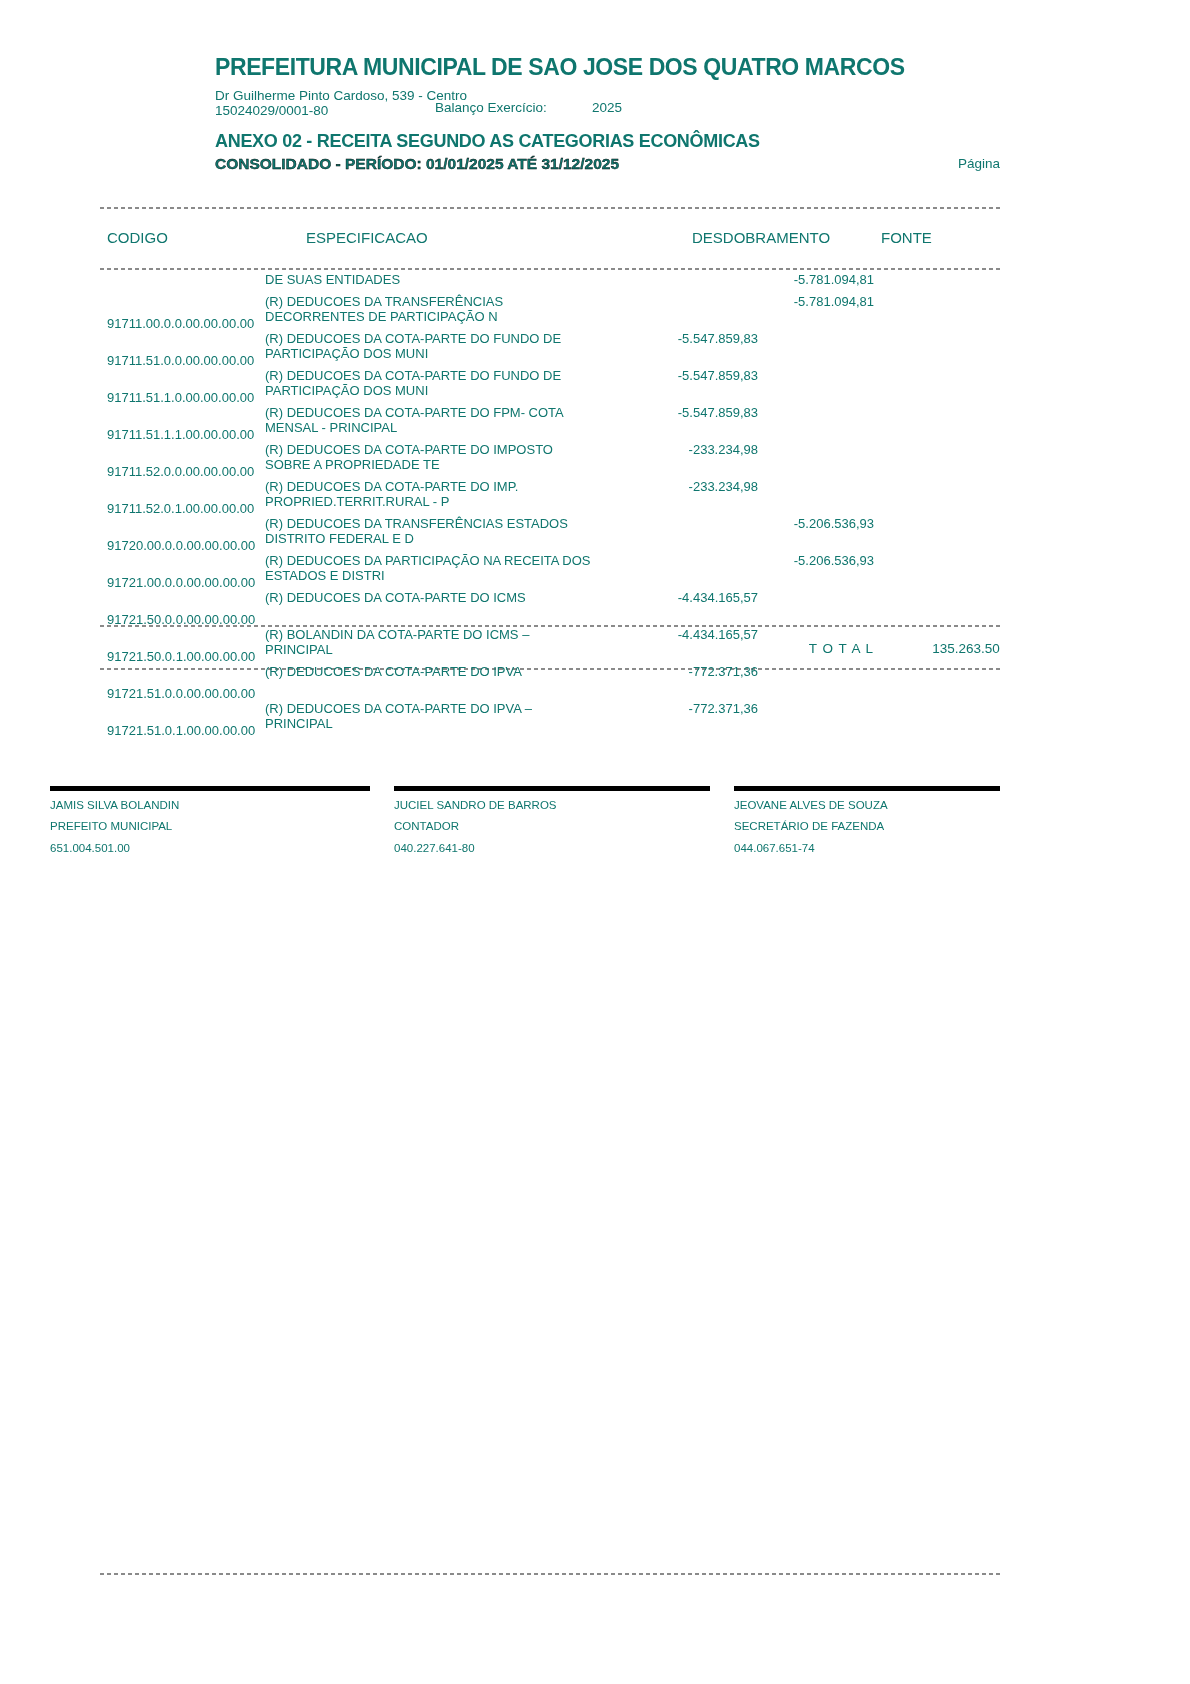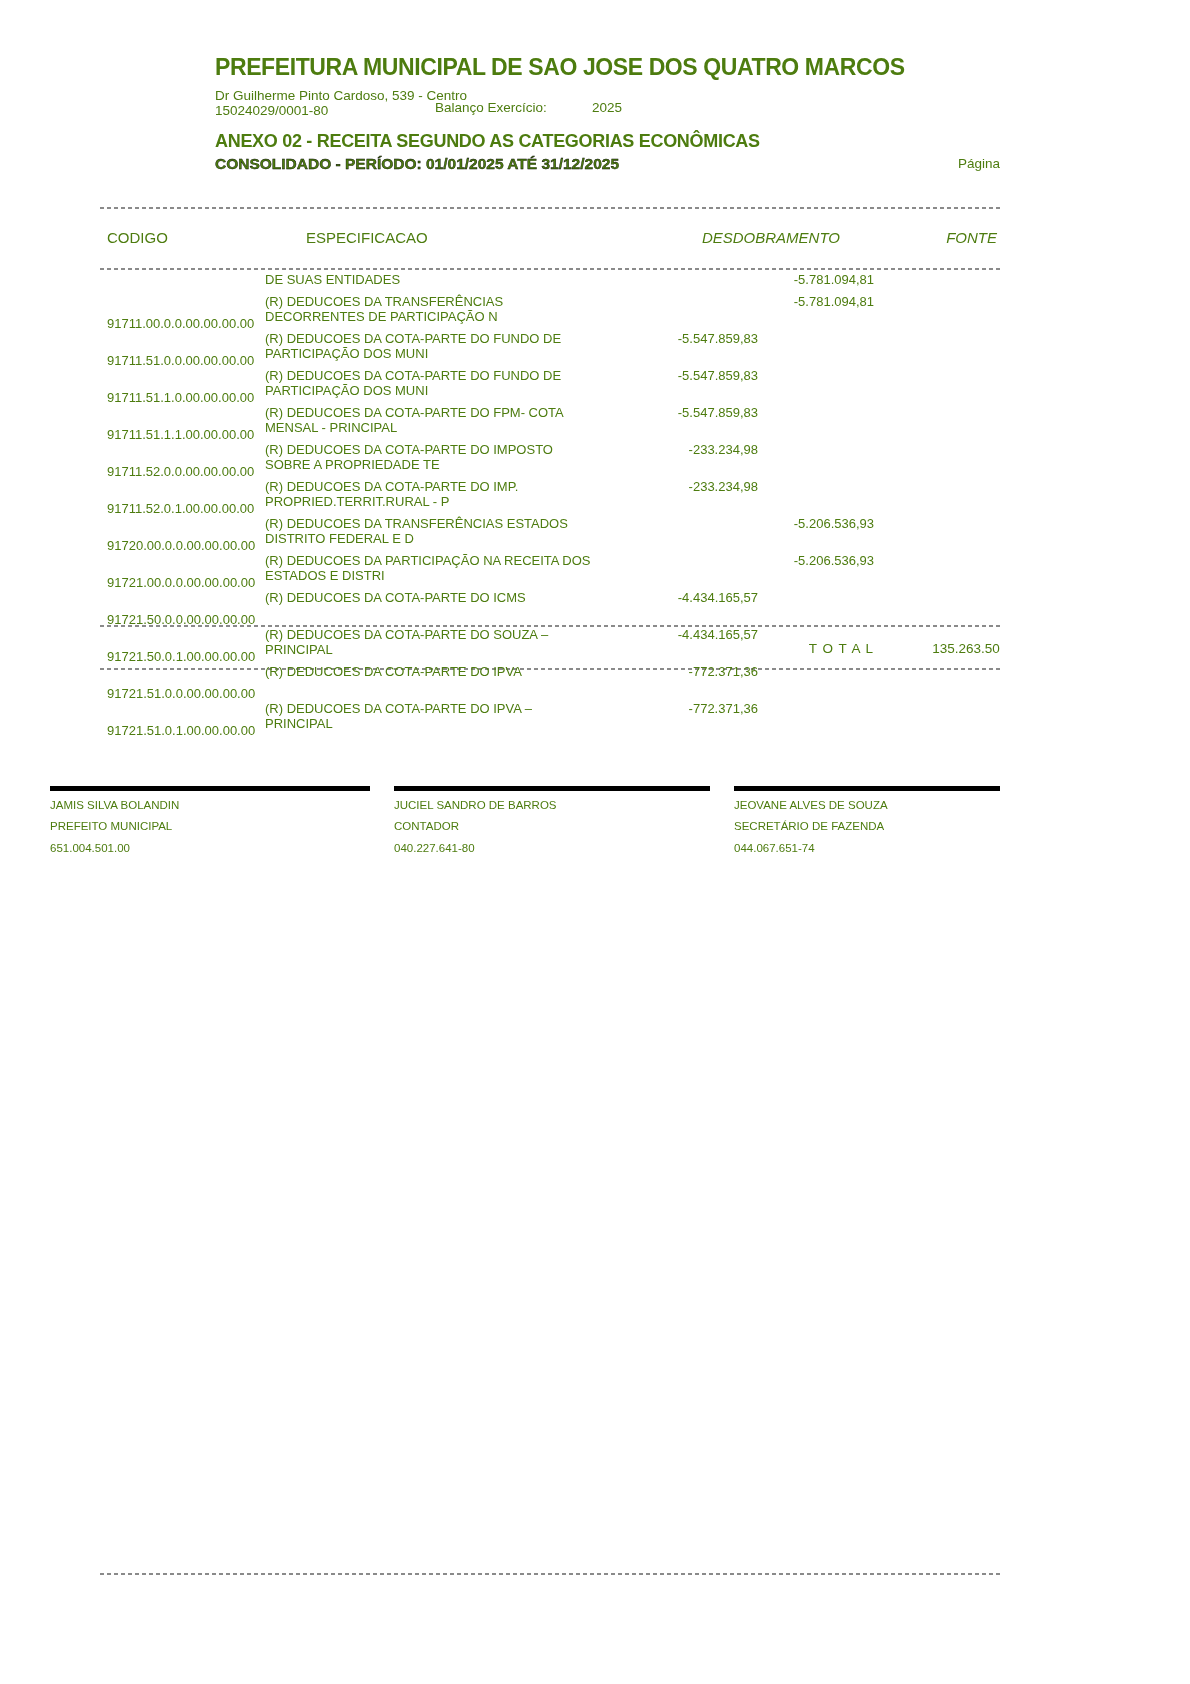--- a/index.html
+++ b/index.html
@@ -8,7 +8,7 @@
     width:1000px;height:1684px;
     background:#ffffff;
     font-family:"Liberation Sans", sans-serif;
-    color:#4d7c0f;
+    color:#0f766e;
     overflow:hidden;
   }
   .abs{position:absolute;line-height:1;white-space:nowrap;}

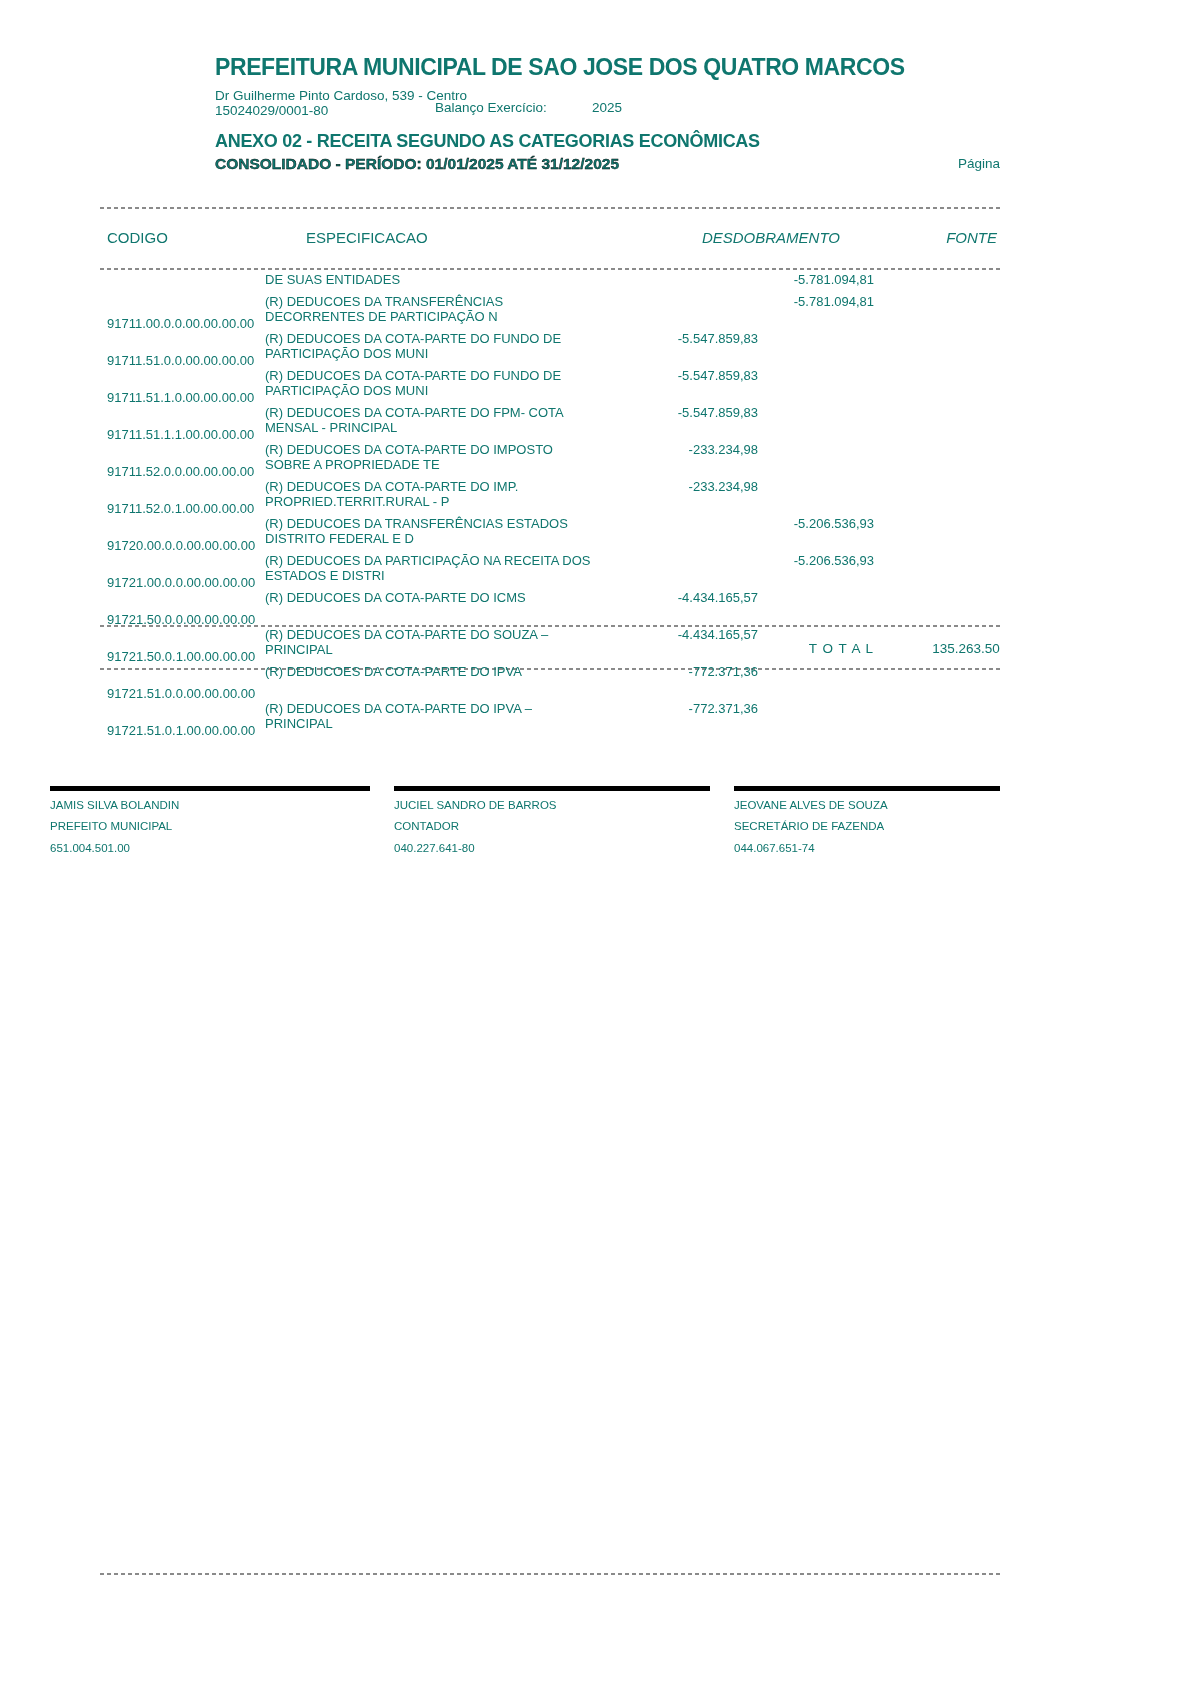--- a/index.html
+++ b/index.html
@@ -45,7 +45,7 @@
     gap:41px;
   }
   .thead .hc{padding-top:23px;line-height:1;}
-  .thead .hc.right{text-align:right;font-style:italic;}
+  .thead .hc.right{}
   .thead .hc.cat{padding-top:14px;line-height:26px;text-align:right;}
 
   .tbody{

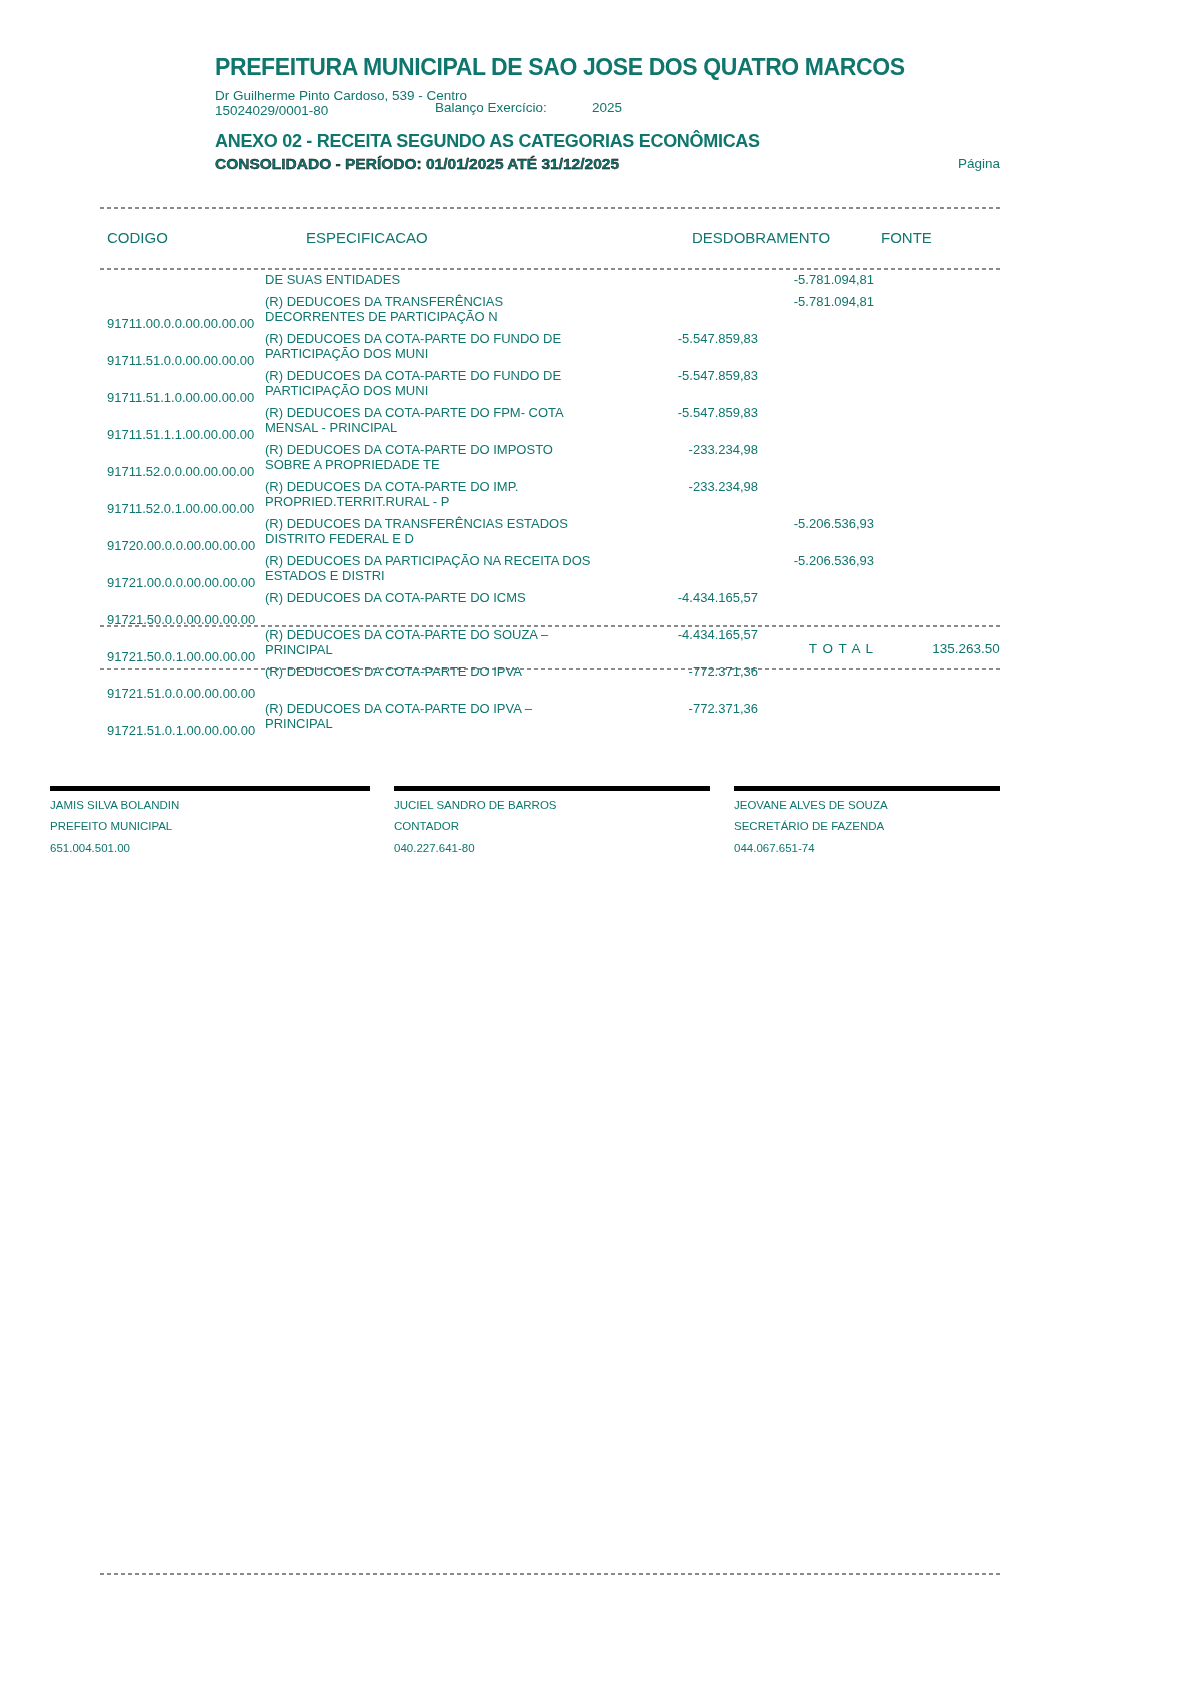--- a/index.html
+++ b/index.html
@@ -220,7 +220,7 @@
   <div class="trow">
     <div class="c-code">91721.50.0.1.00.00.00.00</div>
     <div class="c-spec">
-      <div class="spec-line">(R) DEDUCOES DA COTA-PARTE DO SOUZA –</div>
+      <div class="spec-line">(R) BOLANDIN DA COTA-PARTE DO ICMS –</div>
       <div class="spec-line">PRINCIPAL</div>
     </div>
     <div class="c-num">-4.434.165,57</div>

